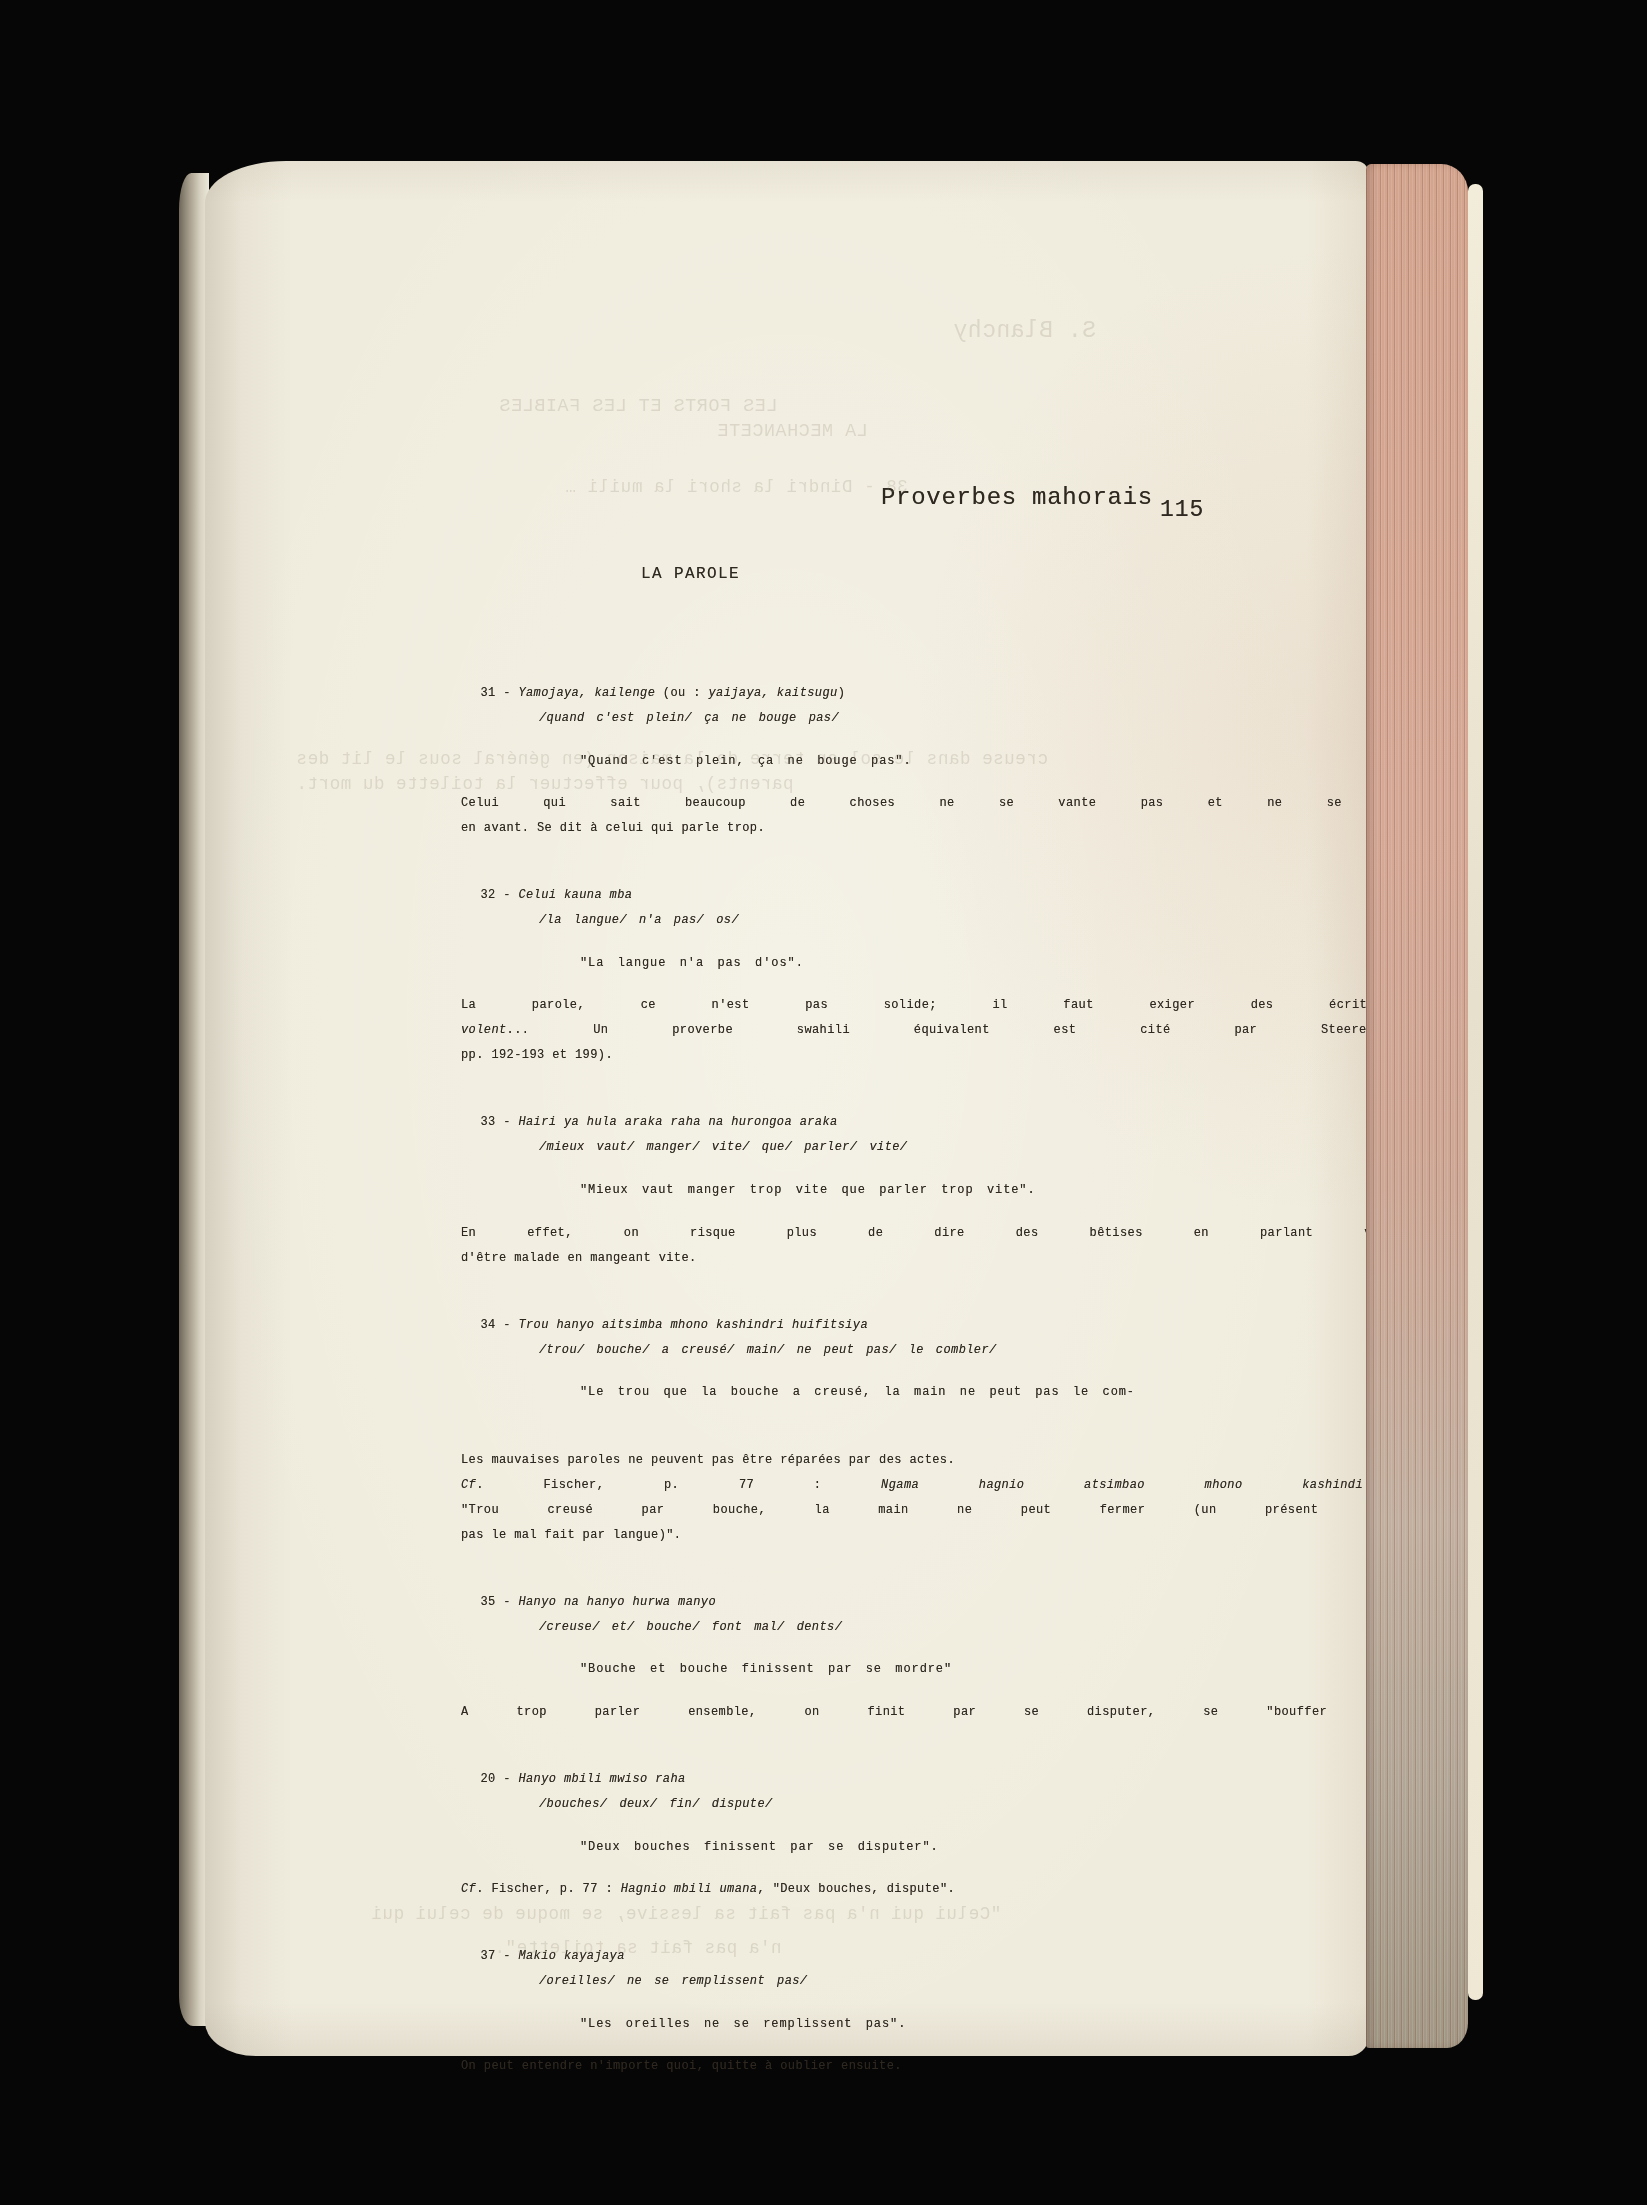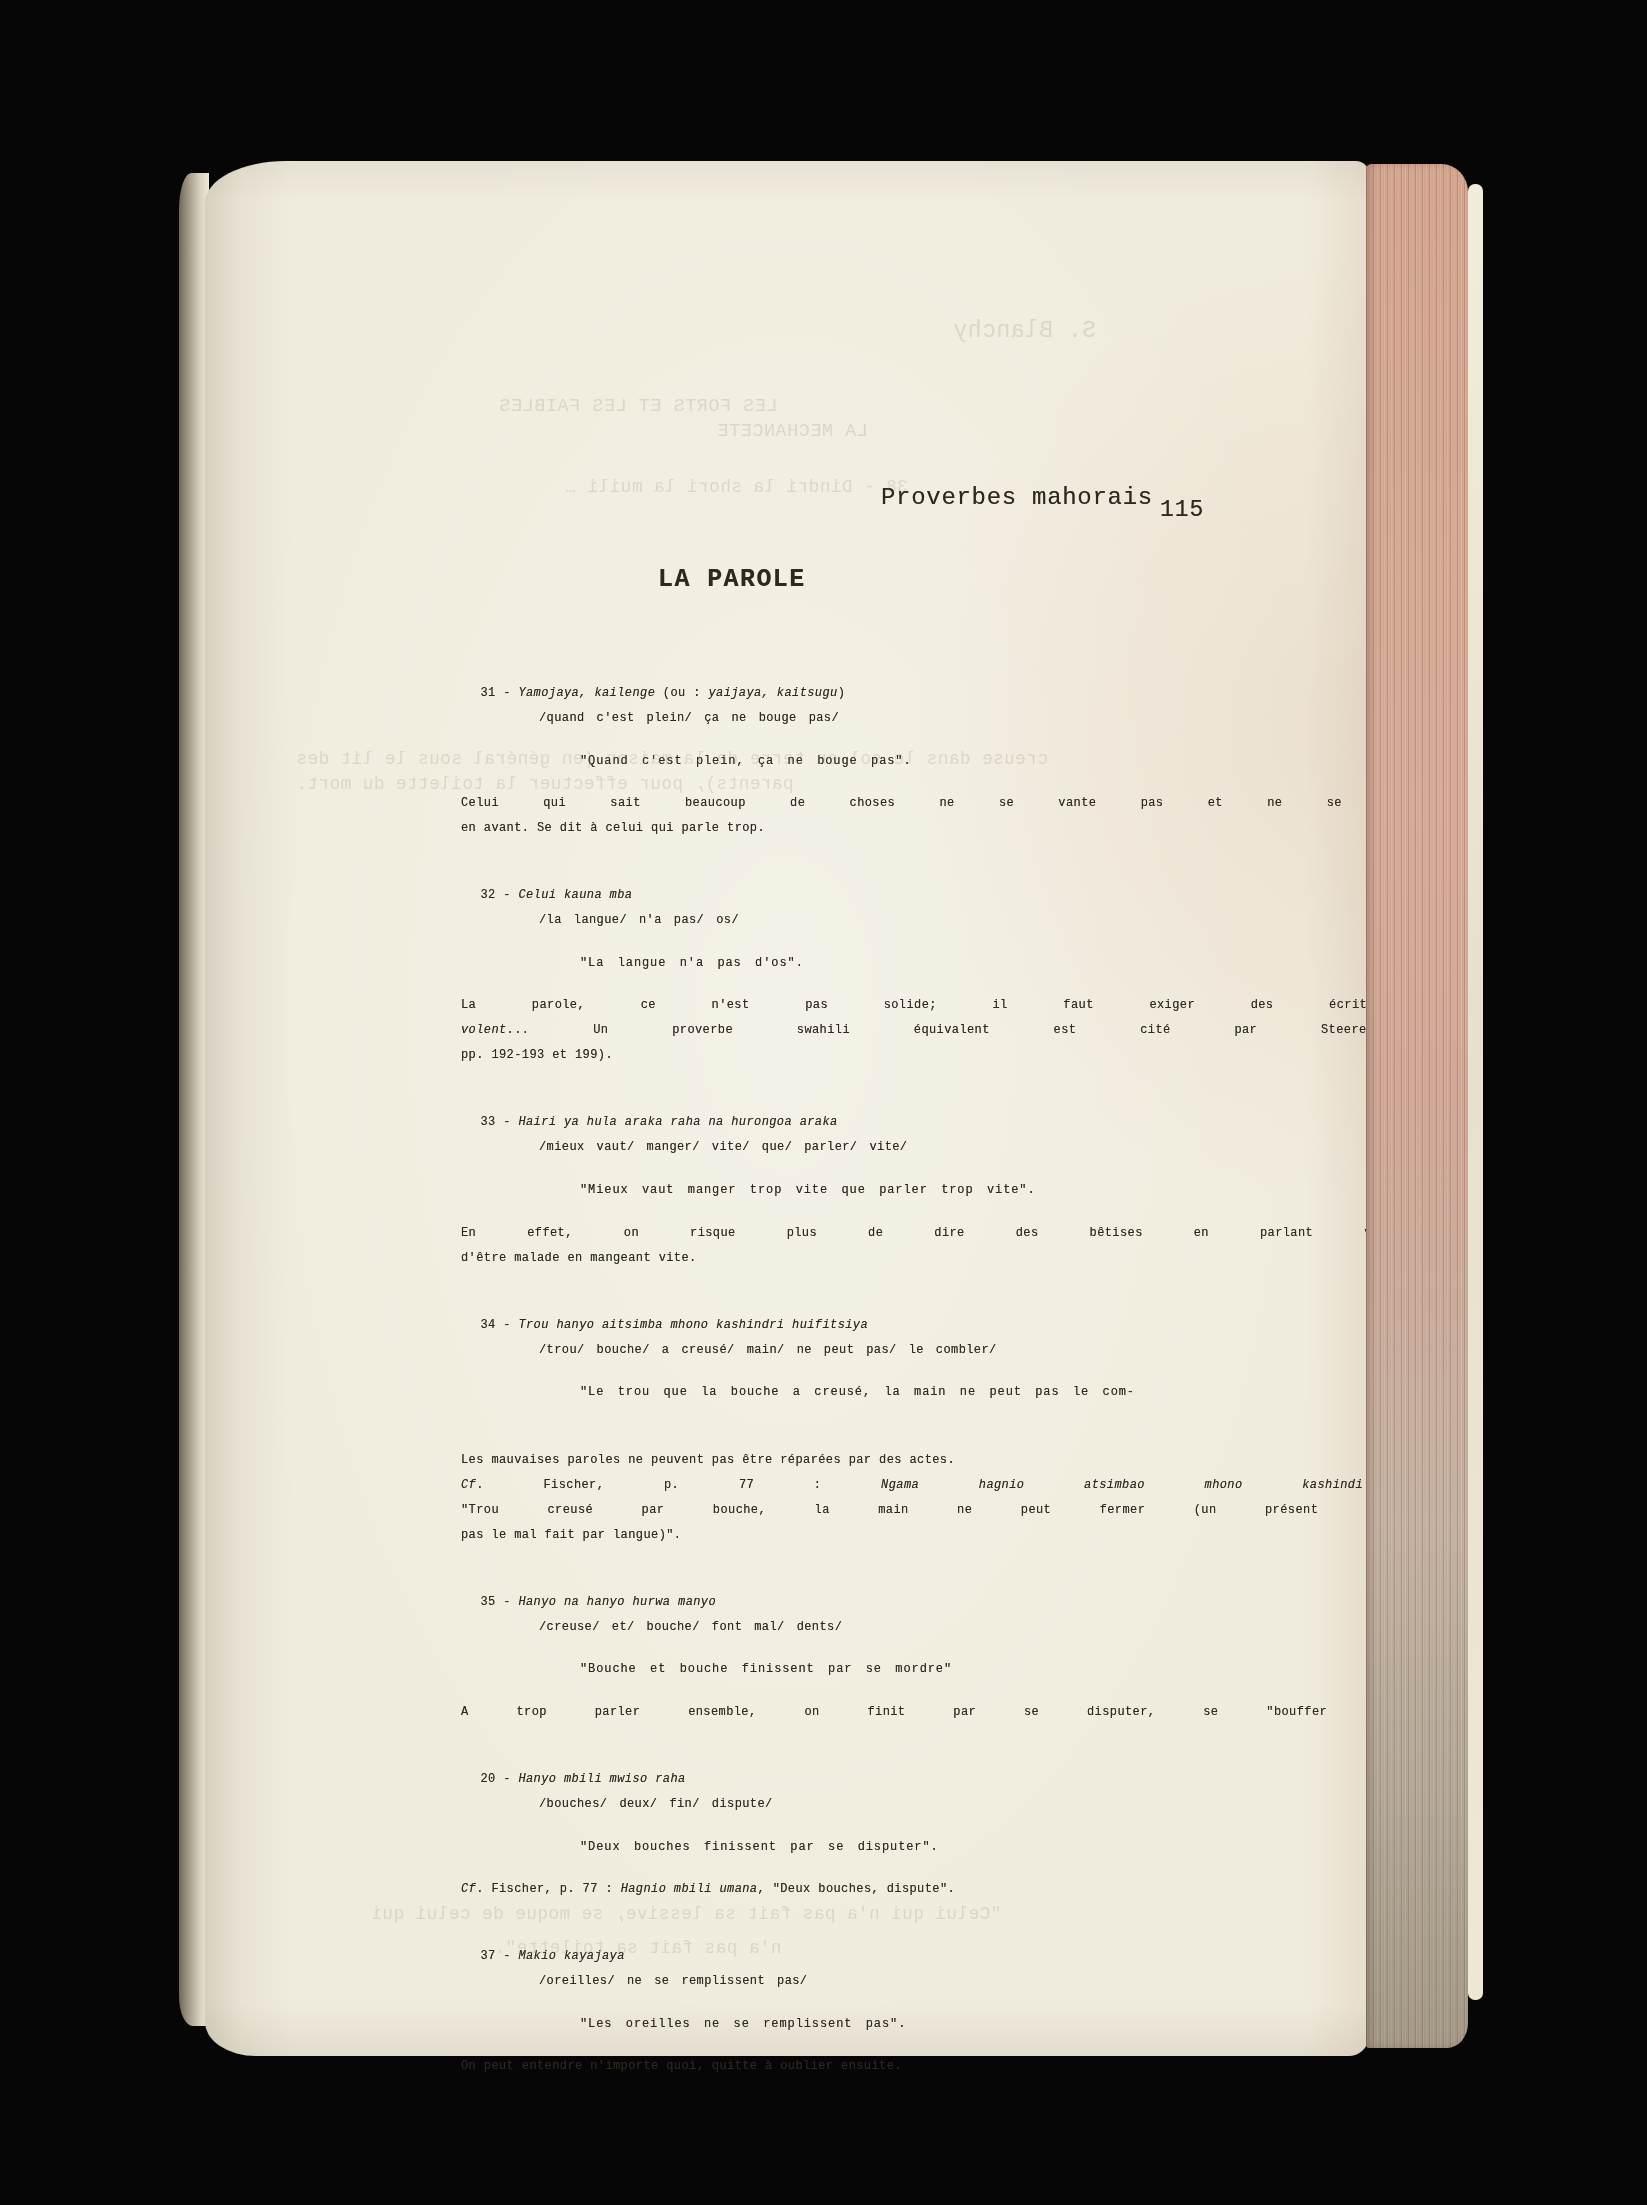--- a/index.html
+++ b/index.html
@@ -34,7 +34,7 @@
   .ink{color:#2e2820;text-shadow:0 0 0.4px rgba(46,40,32,0.55);}
   .running-title{position:absolute;left:670px;top:323px;font-size:24px;letter-spacing:0.7px;white-space:nowrap;margin-left:6px;}
   .page-number{position:absolute;left:955px;top:336px;font-size:23px;letter-spacing:0.9px;}
-  .section-title{position:absolute;left:453px;top:404px;font-size:25px;letter-spacing:1.4px;font-weight:bold;}
+  .section-title{position:absolute;left:436px;top:404px;font-size:16px;letter-spacing:1.4px;}
   .text-block{position:absolute;left:256px;top:520px;width:1015px;font-size:12px;line-height:25px;letter-spacing:0.4px;}
   .line{white-space:pre-wrap;}
   .it{font-style:italic;}

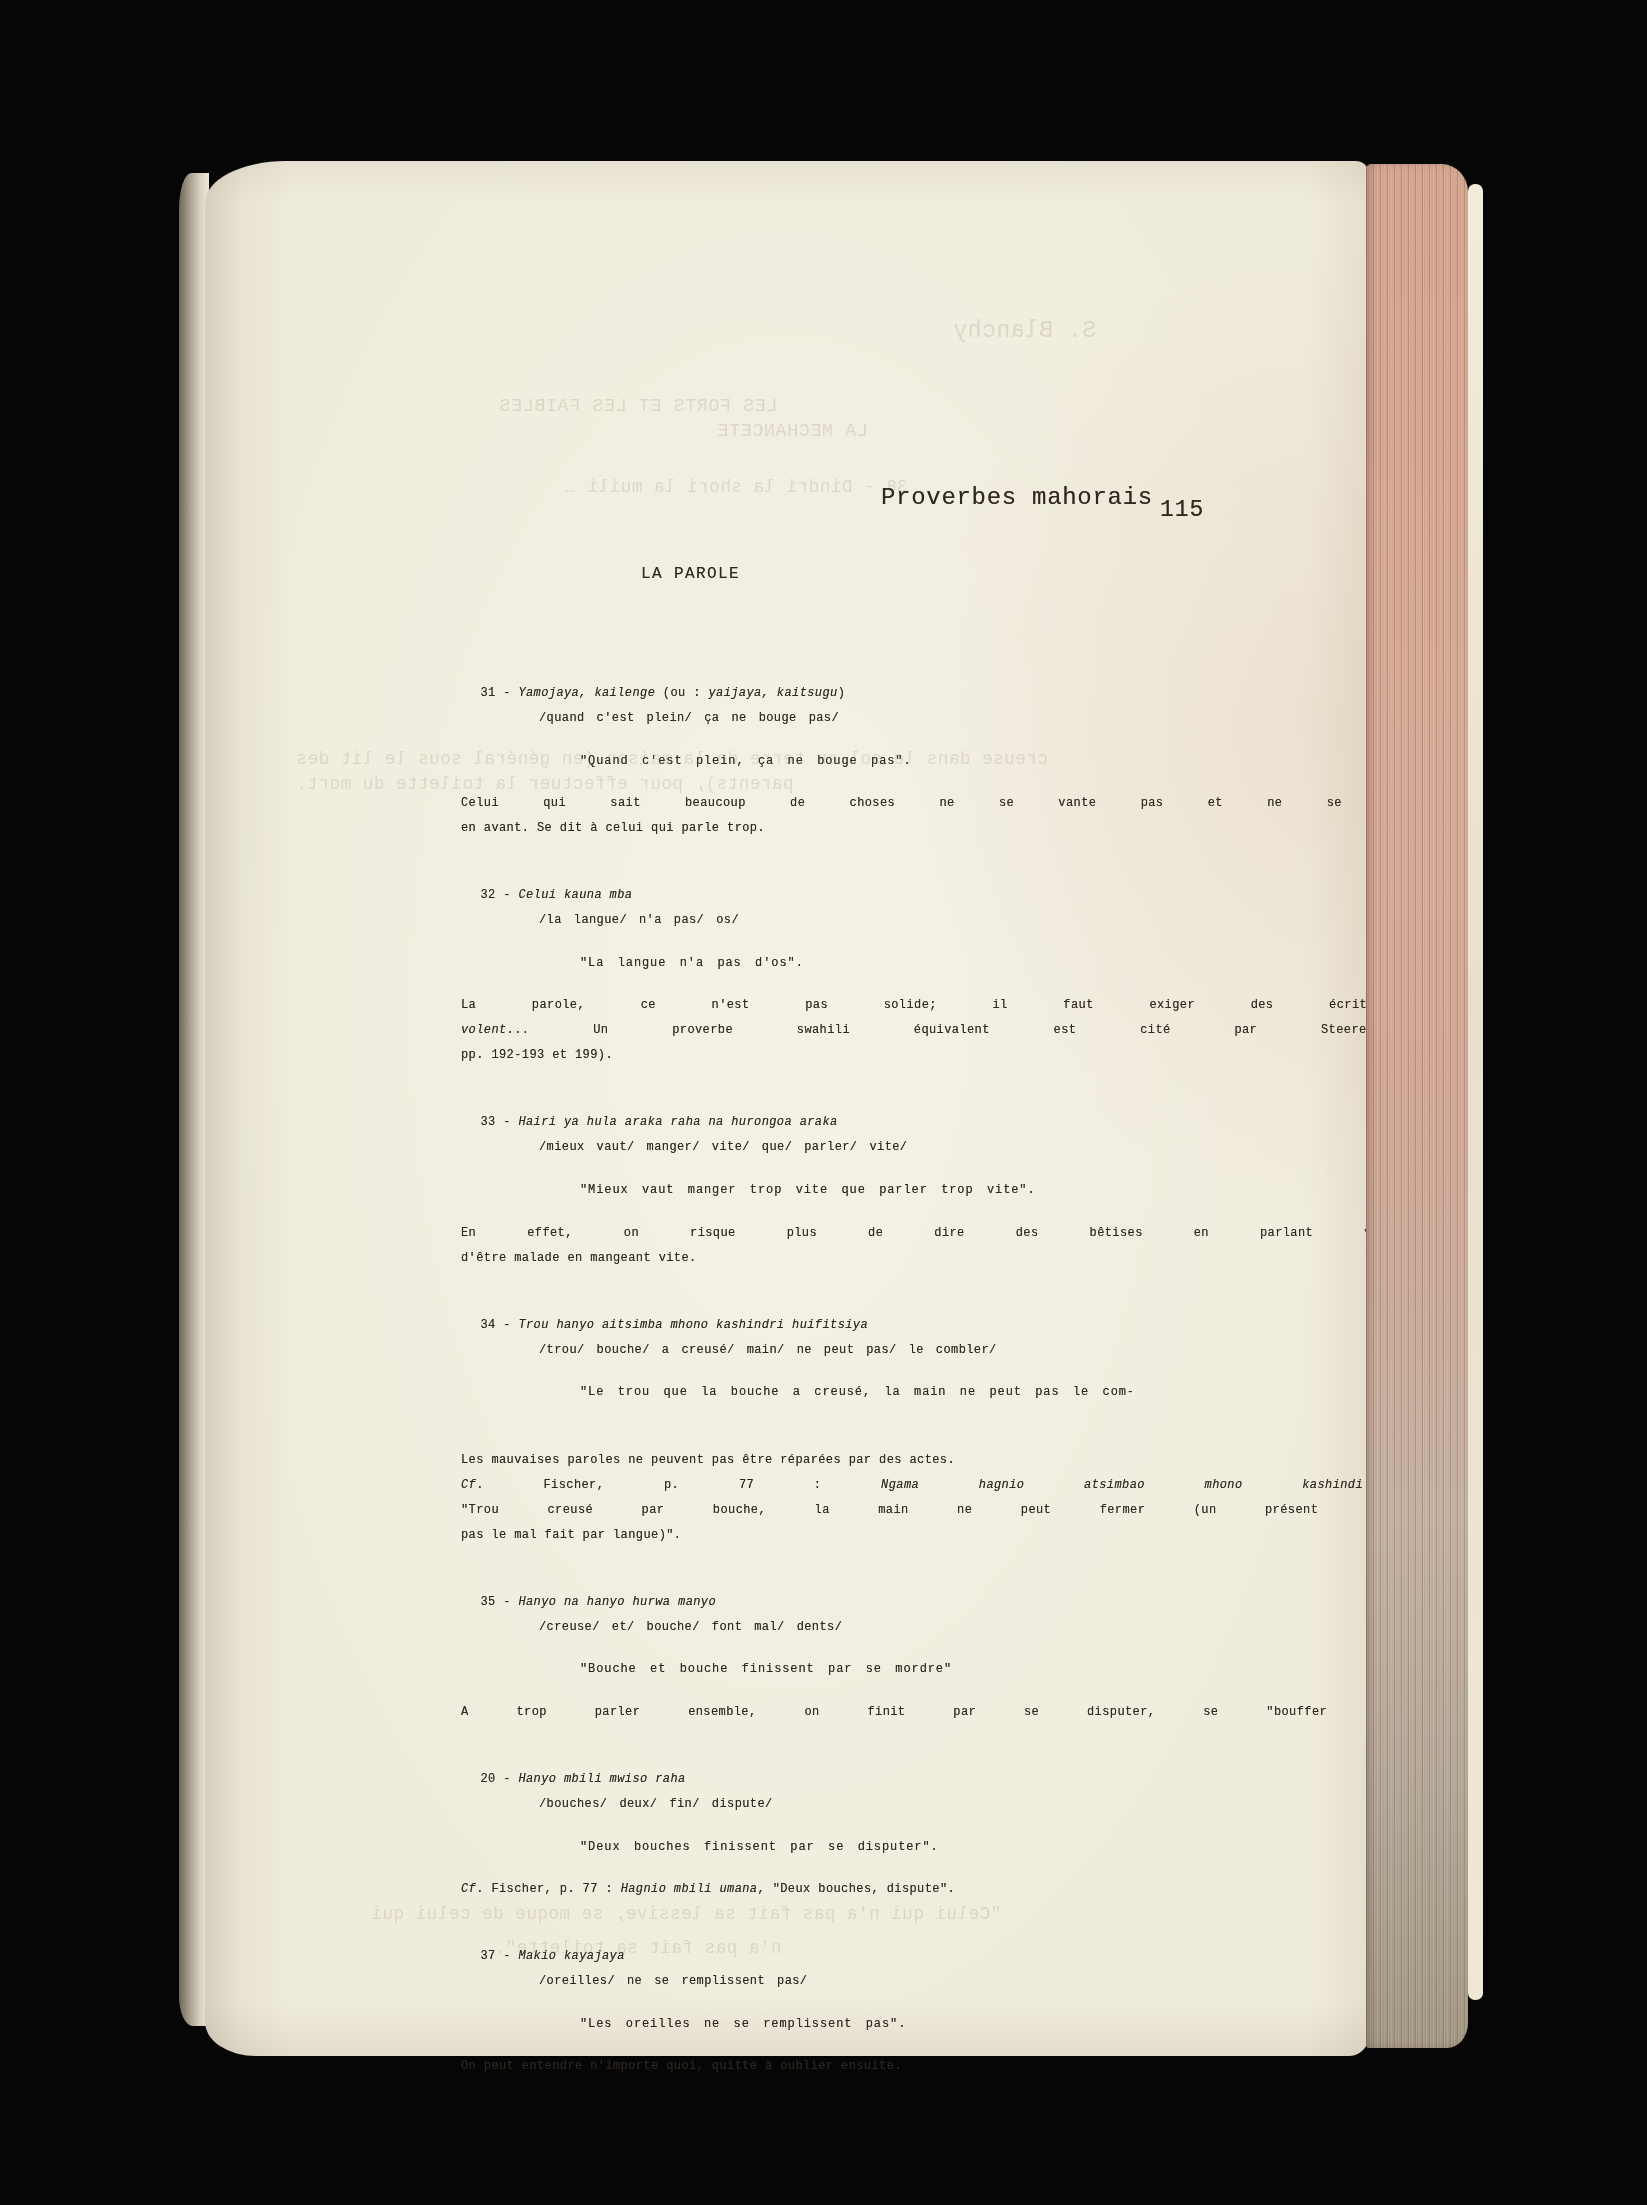--- a/index.html
+++ b/index.html
@@ -39,7 +39,7 @@
   .line{white-space:pre-wrap;}
   .it{font-style:italic;}
   .title{padding-left:19.4px;}
-  .gloss{padding-left:78px;word-spacing:4.4px;}
+  .gloss{padding-left:78px;word-spacing:4.4px;font-style:italic;}
   .quote-block{margin-top:17.6px;}
   .quote{padding-left:119px;word-spacing:5.3px;letter-spacing:0.9px;}
   .qright{padding-left:0;padding-right:41px;text-align:right;}

